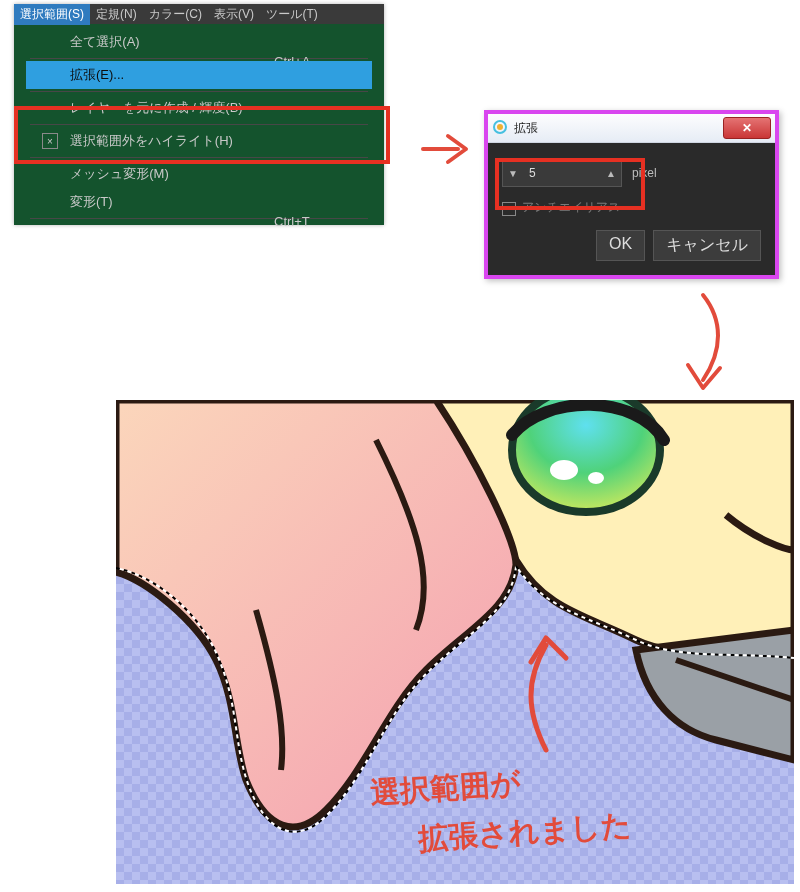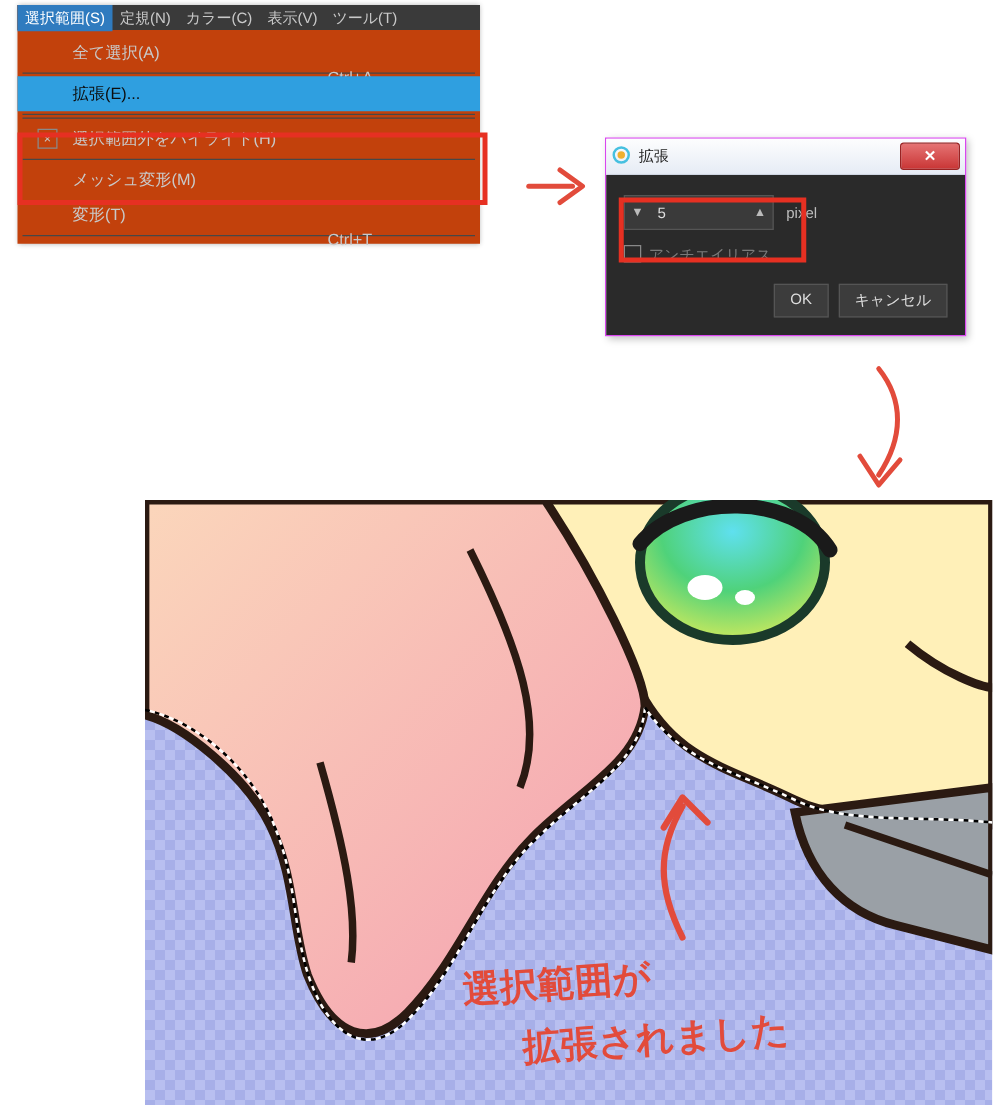--- a/index.html
+++ b/index.html
@@ -20,7 +20,7 @@
   left: 14px;
   top: 4px;
   width: 370px;
-  background: #c2410c;
+  background: #14532d;
   color: #c9c9c9;
   box-shadow: 0 0 4px rgba(0,0,0,0.3);
 }

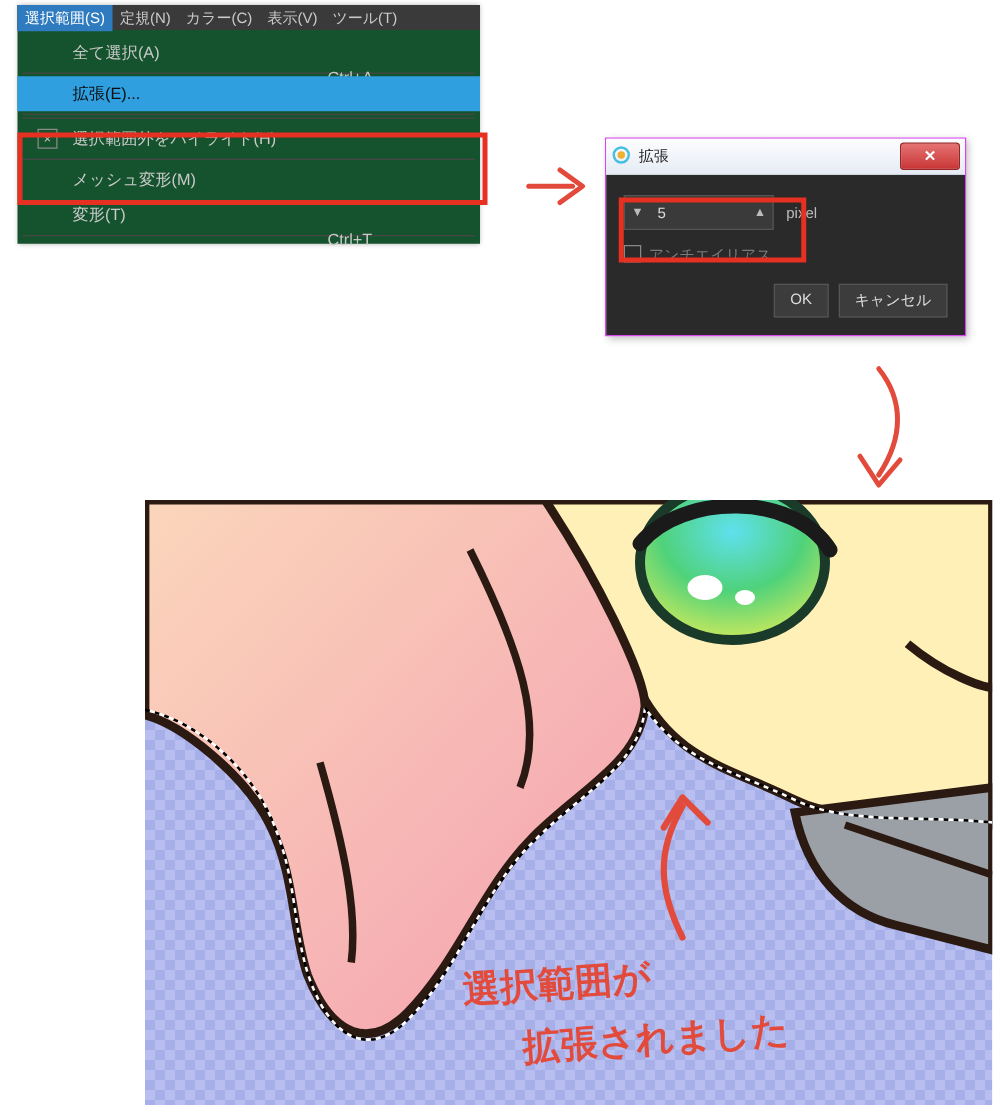--- a/index.html
+++ b/index.html
@@ -39,7 +39,7 @@
   color: #fff;
 }
 .menu-body {
-  padding: 4px 0;
+  padding: 4px 12px;
 }
 .menu-item {
   display: flex;

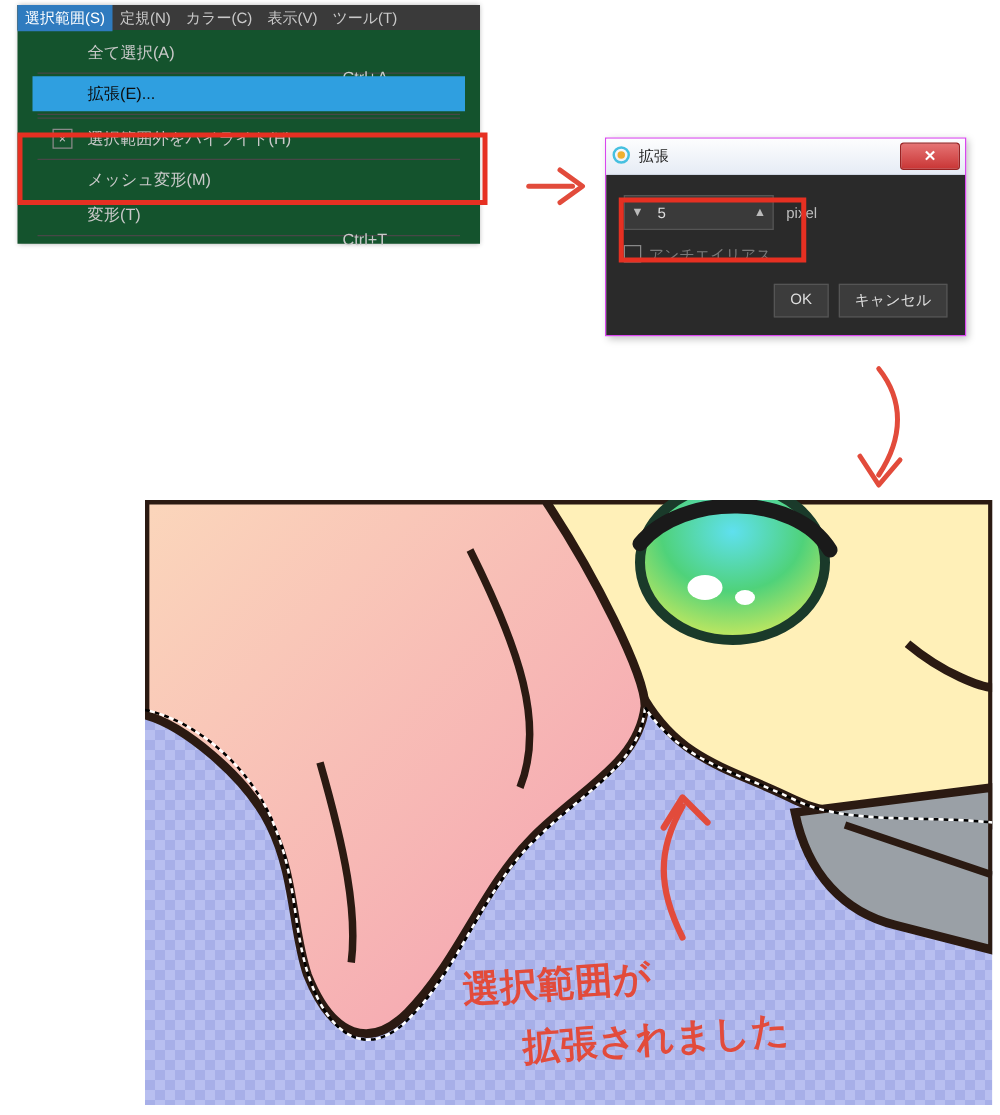--- a/index.html
+++ b/index.html
@@ -228,6 +228,9 @@
       <span>拡張(E)...</span>
     </div>
     <div class="menu-sep"></div>
+    <div class="menu-item">
+      <span>レイヤーを元に作成 / 輝度(B)</span>
+    </div>
     <div class="menu-sep"></div>
     <div class="menu-item">
       <span class="menu-check">×</span>

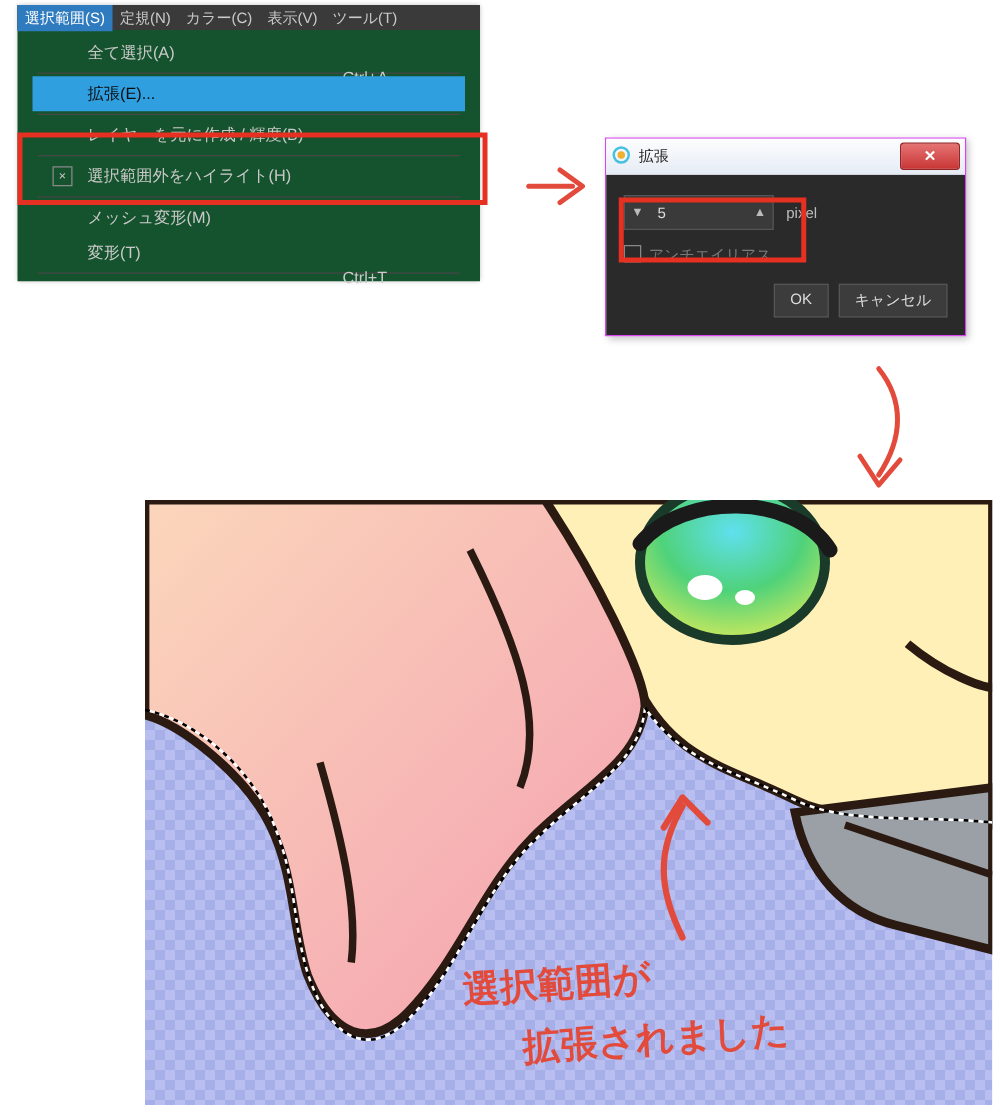--- a/index.html
+++ b/index.html
@@ -95,7 +95,7 @@
   top: 110px;
   width: 287px;
   background: #fff;
-  border: 1px solid #d946ef;
+  border: 4px solid #d946ef;
   box-shadow: 2px 2px 6px rgba(0,0,0,0.25);
 }
 .dlg-title {

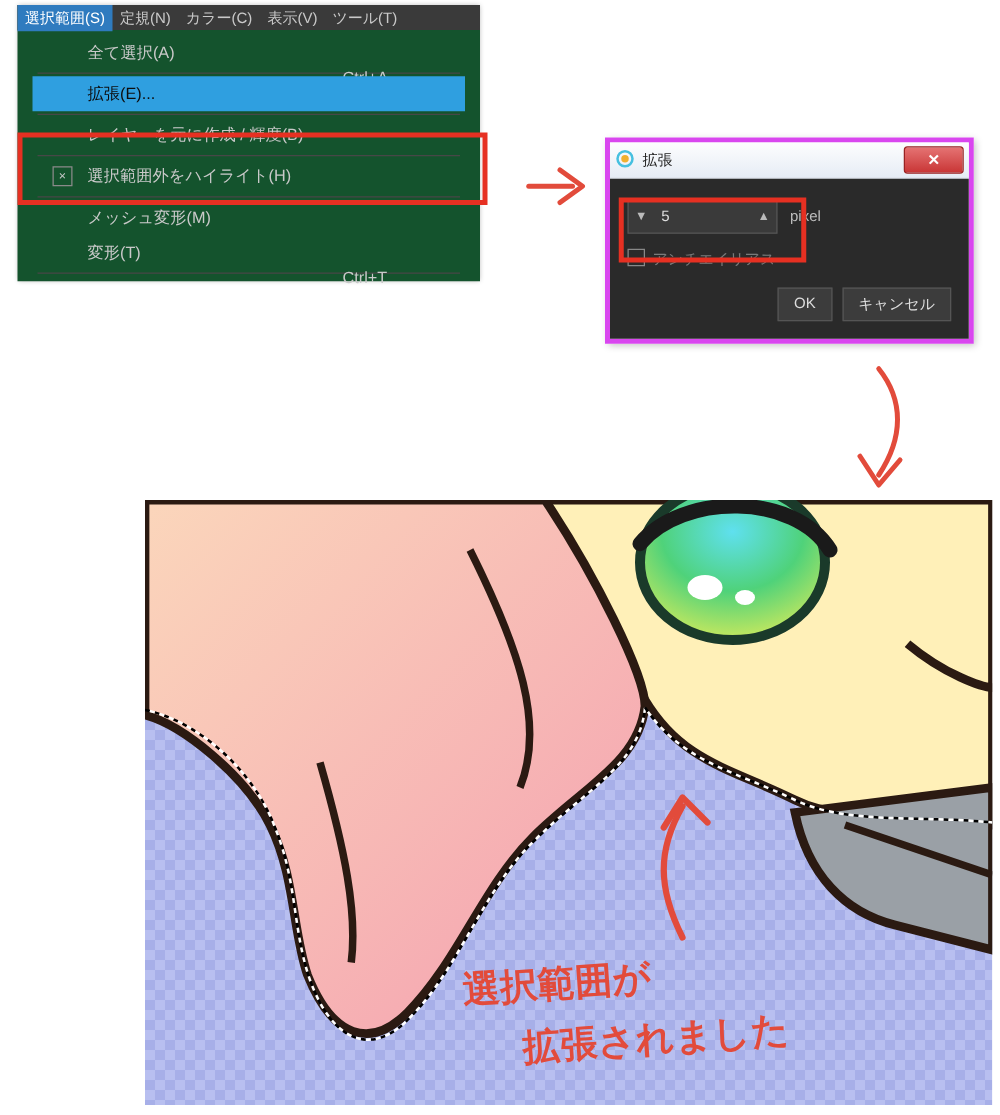--- a/index.html
+++ b/index.html
@@ -156,7 +156,7 @@
 }
 .check-row {
   display: flex;
-  align-items: flex-start;
+  align-items: flex-end;
   gap: 6px;
   margin-top: 12px;
 }

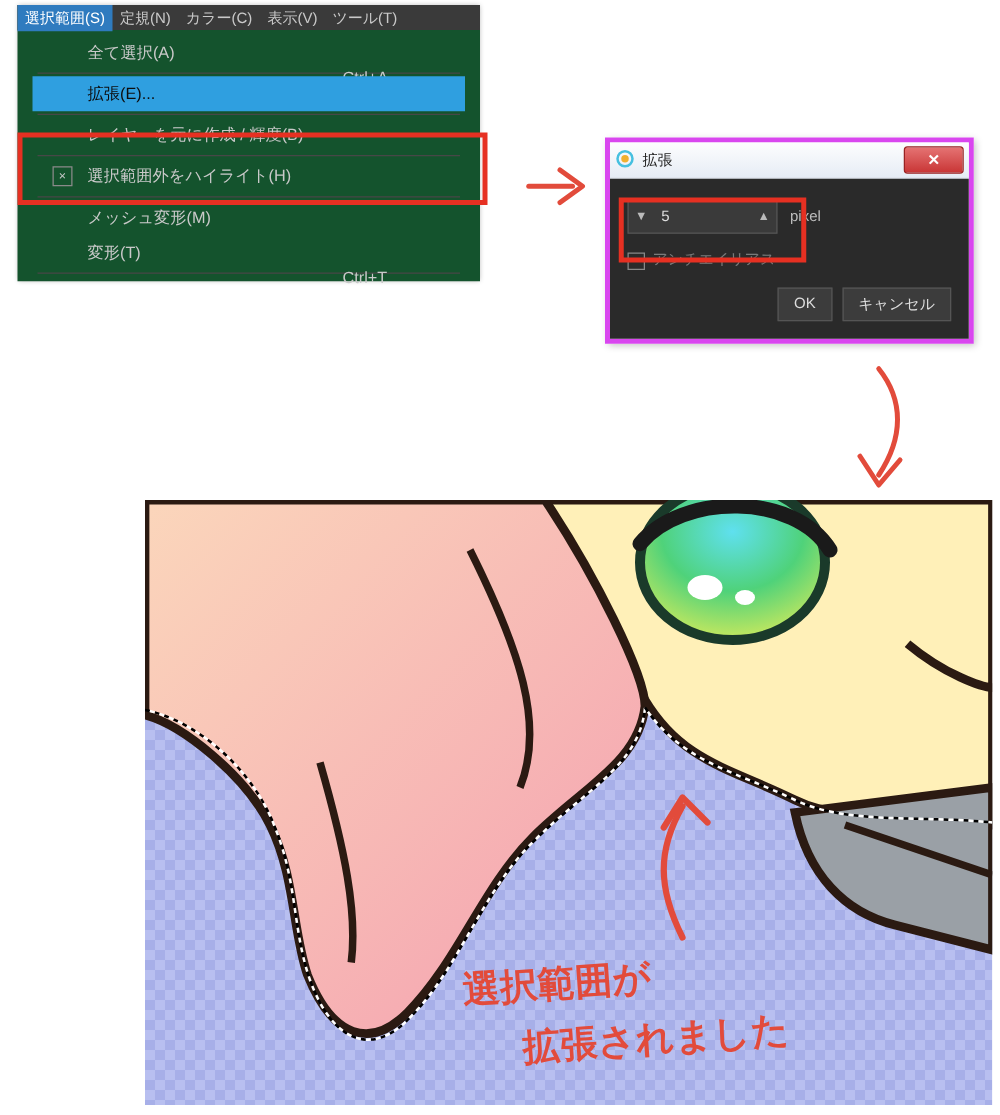--- a/index.html
+++ b/index.html
@@ -177,7 +177,7 @@
   border: 1px solid #555;
   color: #ddd;
   padding: 4px 12px;
-  font-size: 12px;
+  font-size: 16px;
 }
 
 .red-box-dialog {

